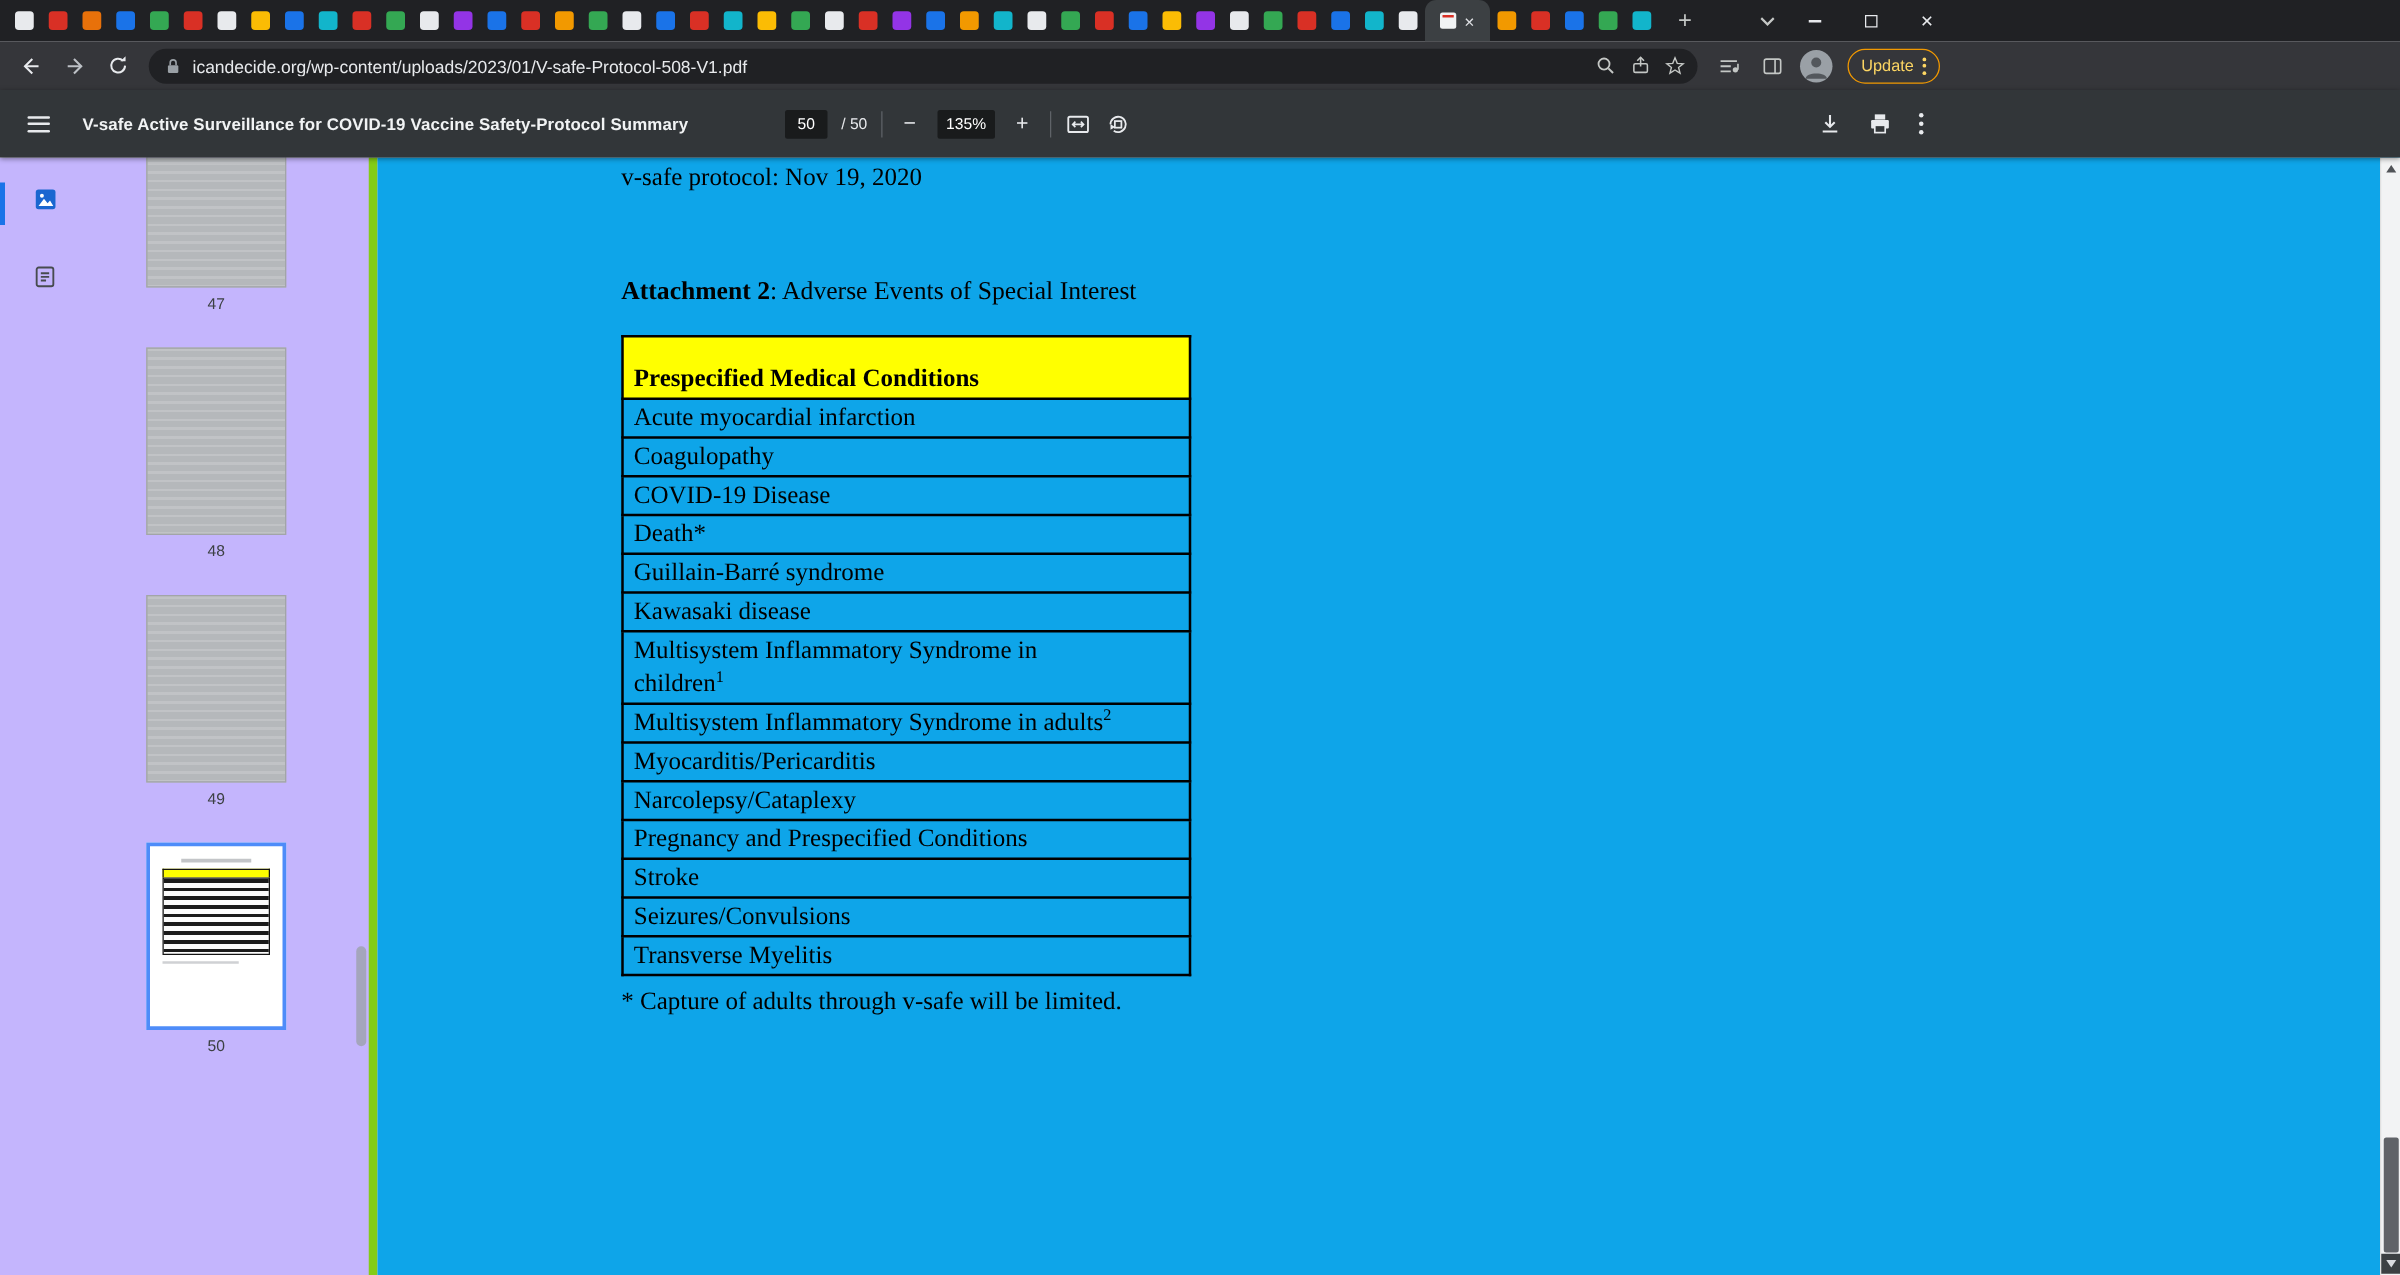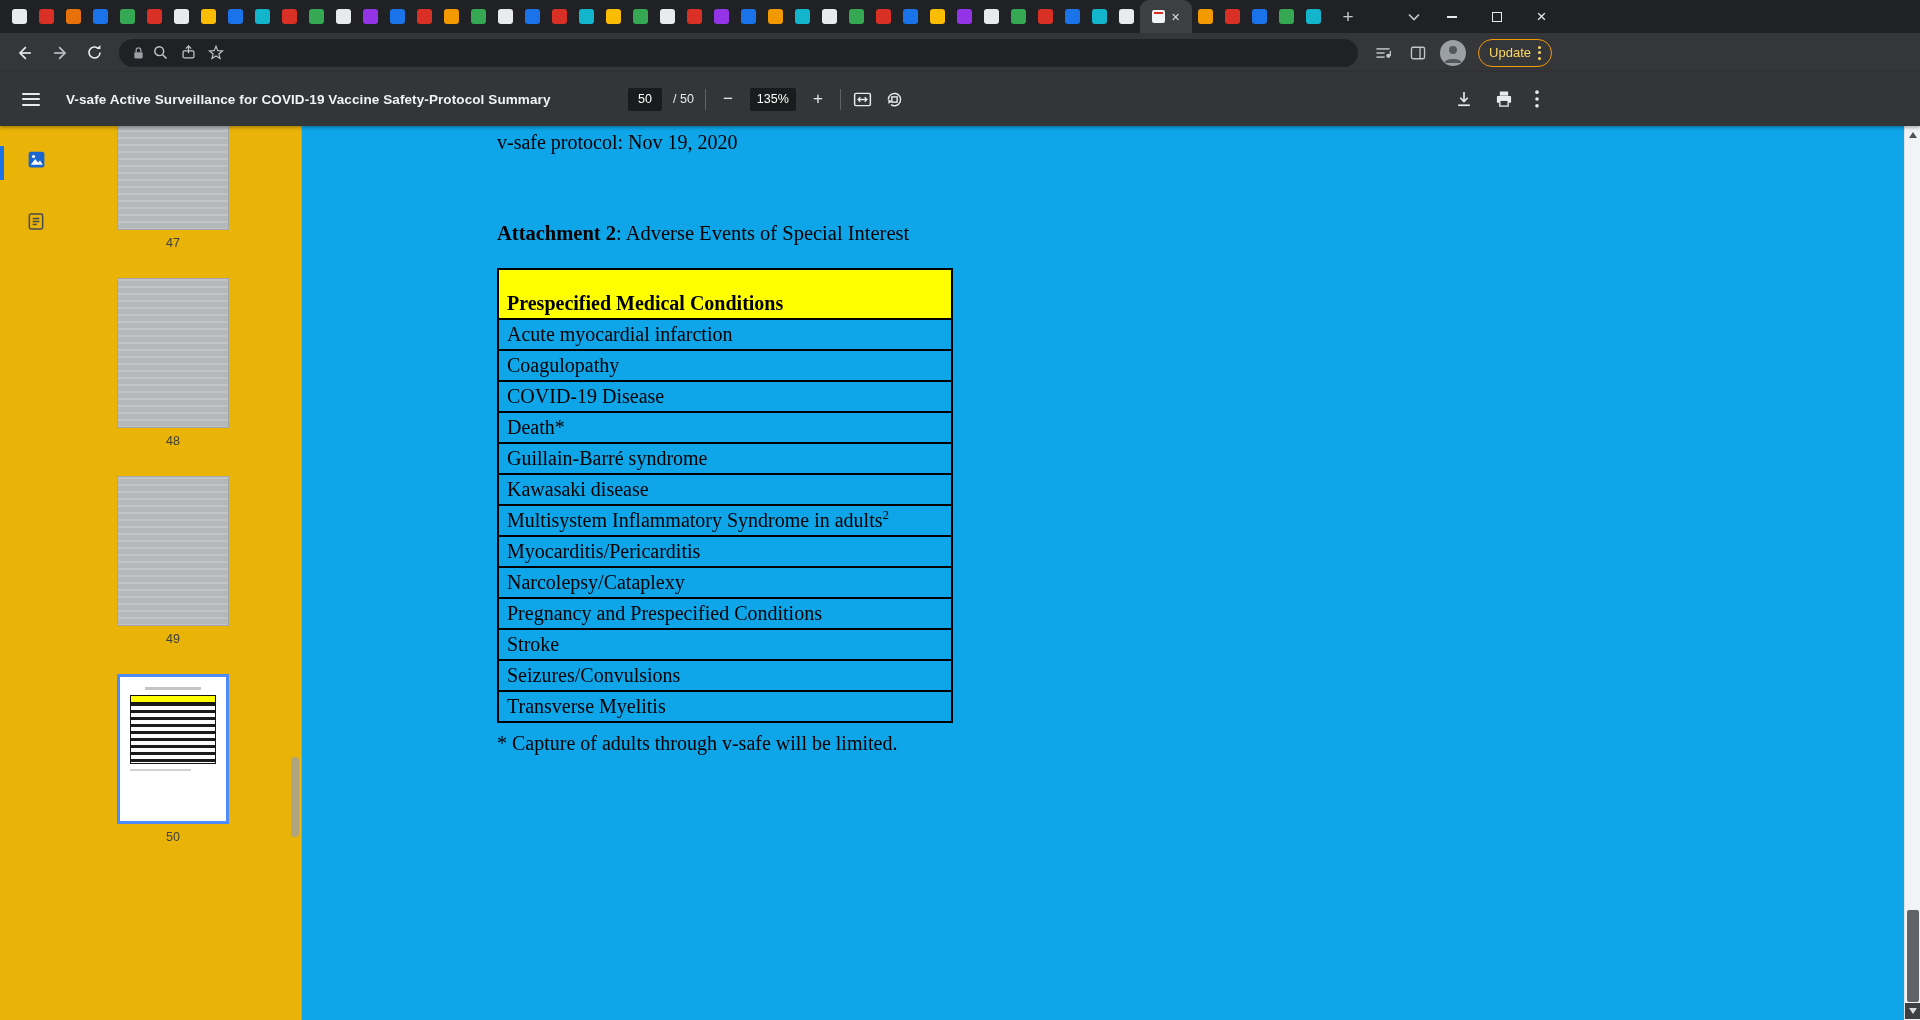--- a/index.html
+++ b/index.html
@@ -290,6 +290,7 @@
           <rect x="4" y="8" width="10" height="7.5" rx="1.3" fill="#9aa0a6"></rect>
           <path d="M6.2 8 V5.7 a2.8 2.8 0 0 1 5.6 0 V8" stroke="#9aa0a6" stroke-width="1.6" fill="none"></path>
         </svg>
+      <span class="url-text">icandecide.org/wp-content/uploads/2023/01/V-safe-Protocol-508-V1.pdf</span>
       <div class="box-icon">
         <svg width="17" height="17" viewBox="0 0 20 20">
             <circle cx="8.5" cy="8.5" r="5.2" stroke="#c4c7c5" stroke-width="1.7" fill="none"></circle>

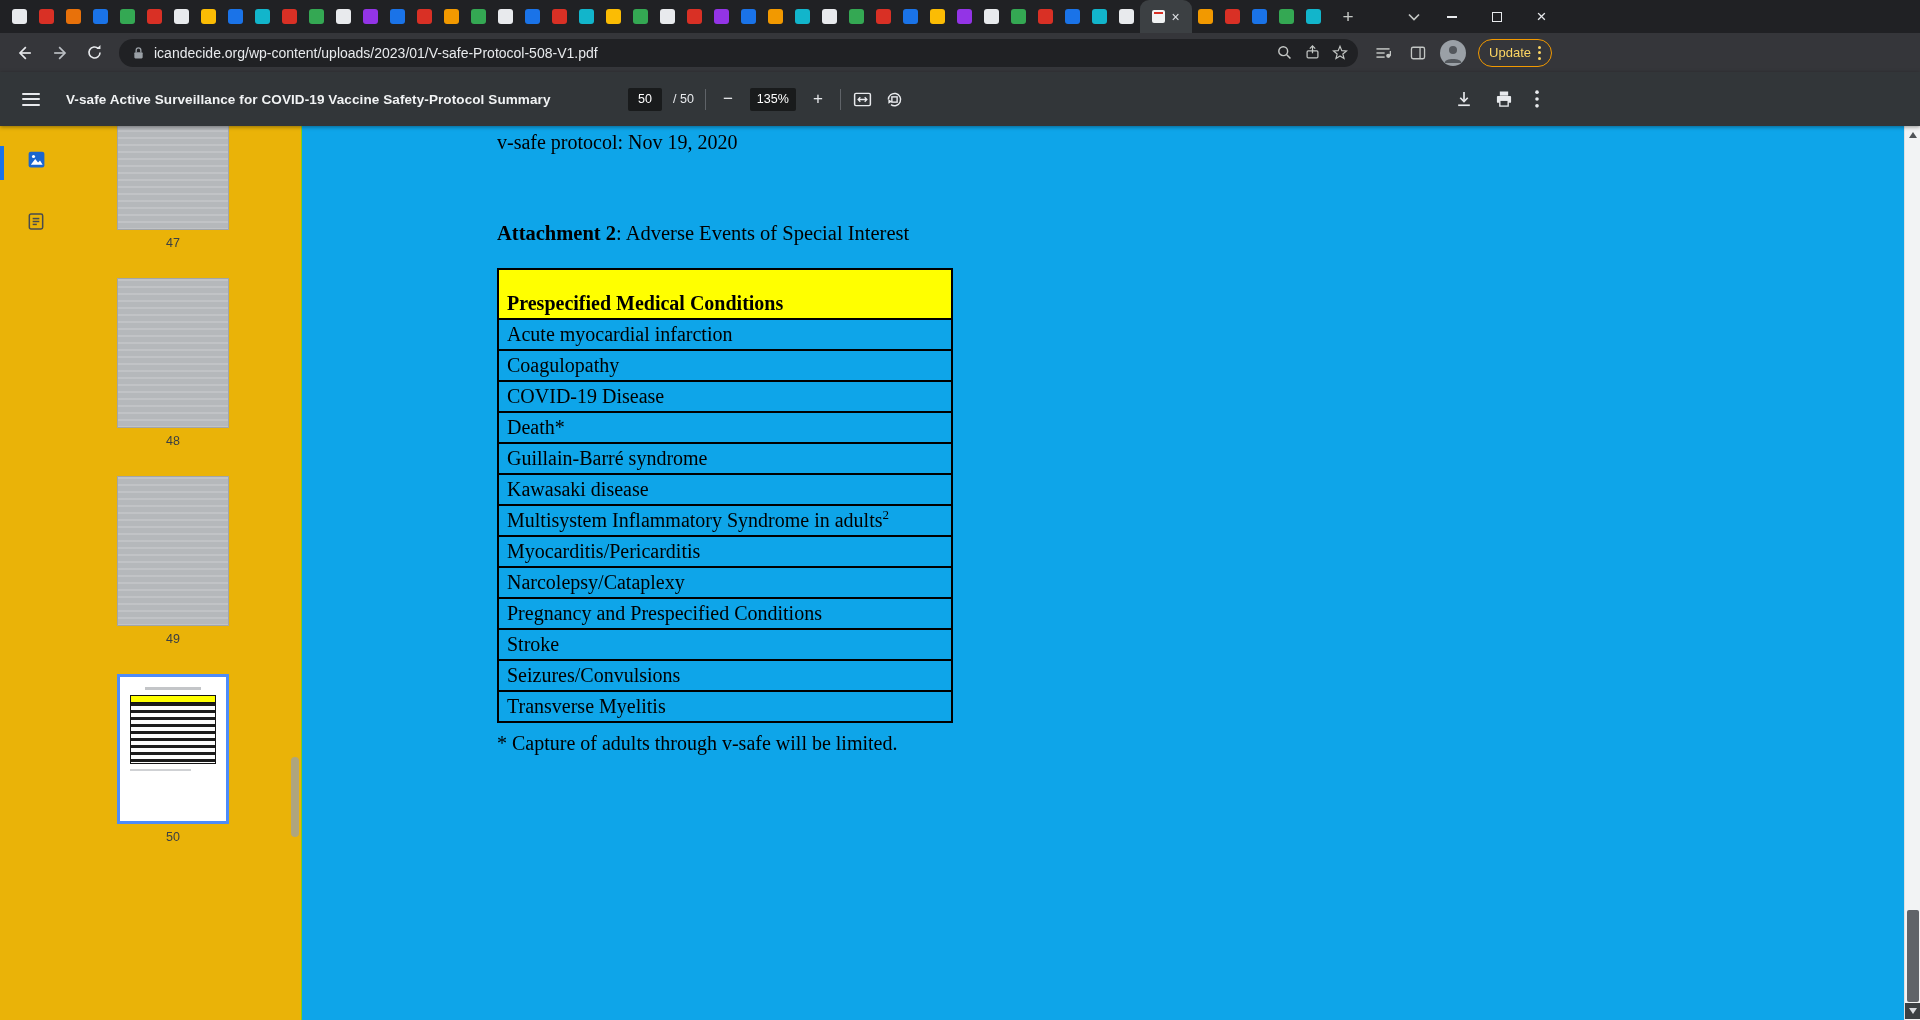--- a/index.html
+++ b/index.html
@@ -53,7 +53,7 @@
   
   .content{display:flex;height:894px;position:relative}
 
-  .sidebar{width:302px;background:#eab308;position:relative;border-right:1px solid #84cc16;flex:0 0 auto}
+  .sidebar{width:302px;background:#c4b5fd;position:relative;border-right:7px solid #84cc16;flex:0 0 auto}
   .rail-active-bar{position:absolute;left:0;top:20px;width:4px;height:34px;background:#1a73e8}
   .rail-icon{position:absolute;left:26px;display:flex}
   .thumb-list{position:absolute;left:54px;top:0;width:238px;height:100%;overflow:hidden}

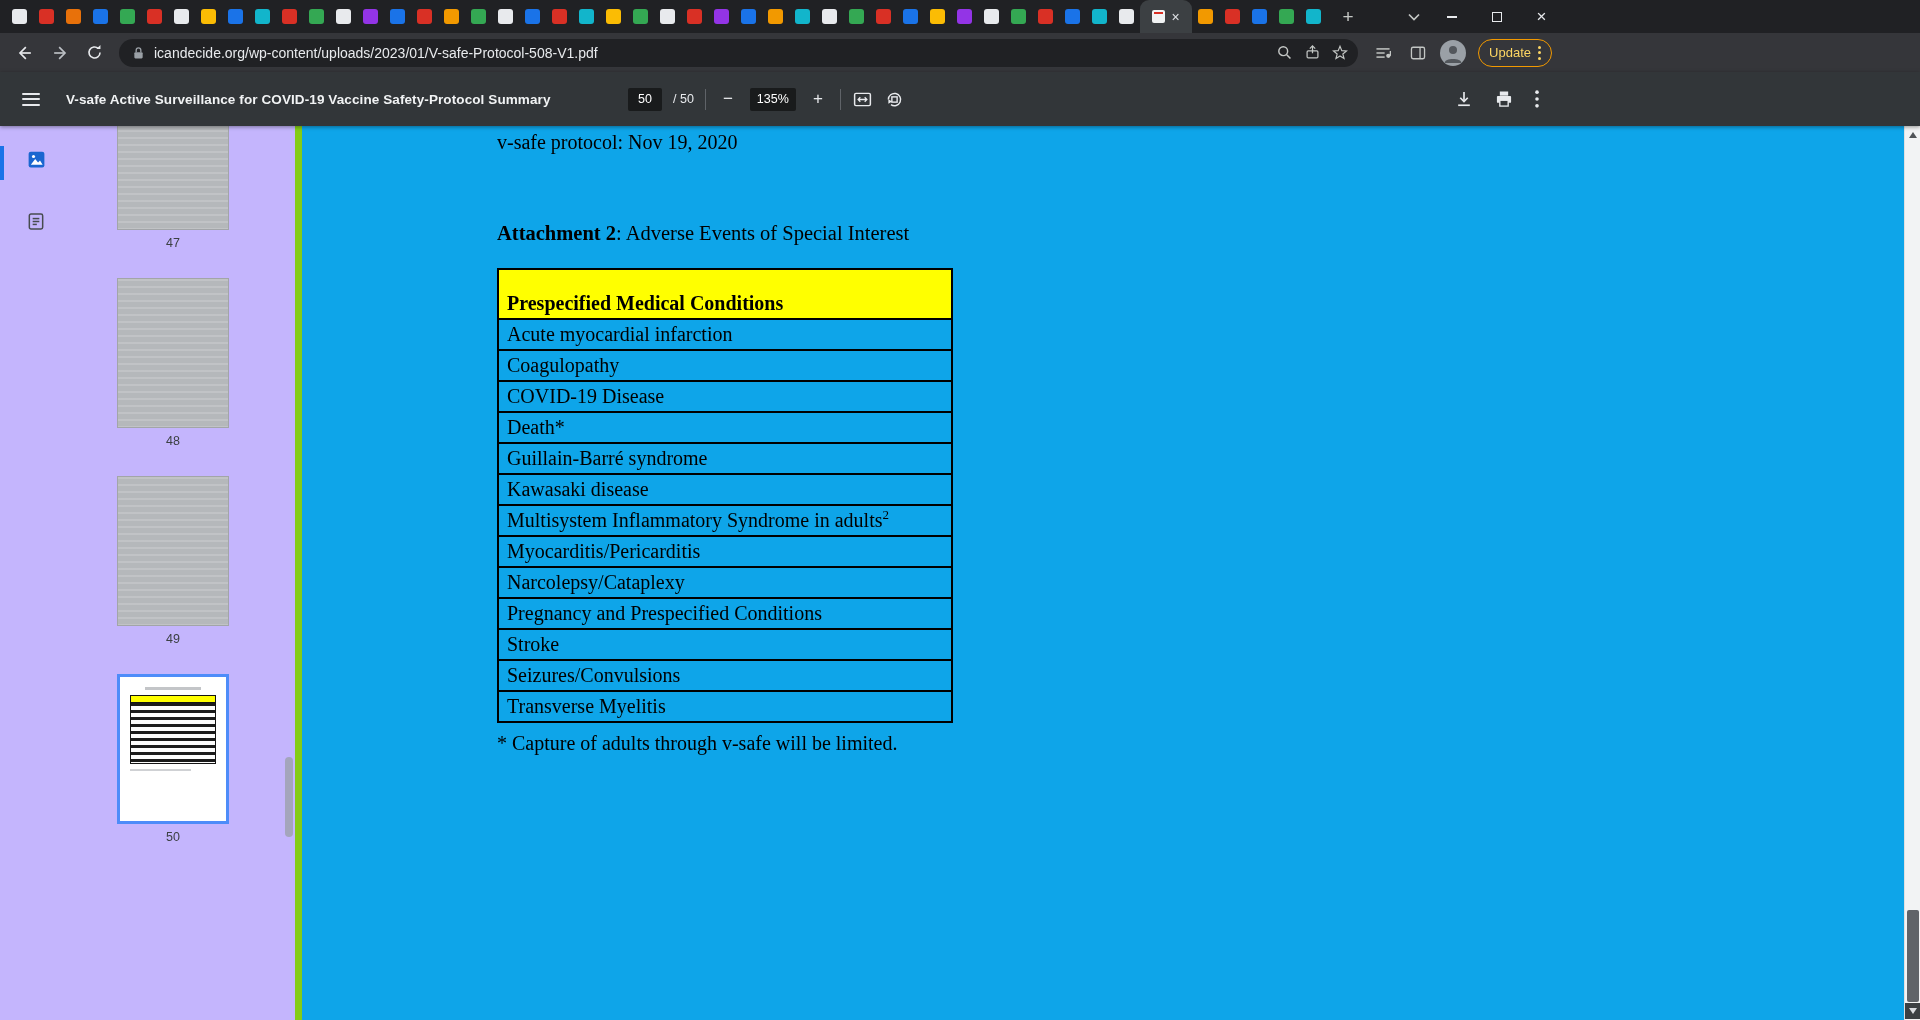--- a/index.html
+++ b/index.html
@@ -473,6 +473,9 @@
                 <td><span>Kawasaki disease</span></td>
               </tr>
               <tr>
+                <td><span>Multisystem Inflammatory Syndrome in</span><br><span>children</span><sup>1</sup></td>
+              </tr>
+              <tr>
                 <td><span>Multisystem Inflammatory Syndrome in adults</span><sup>2</sup></td>
               </tr>
               <tr>

